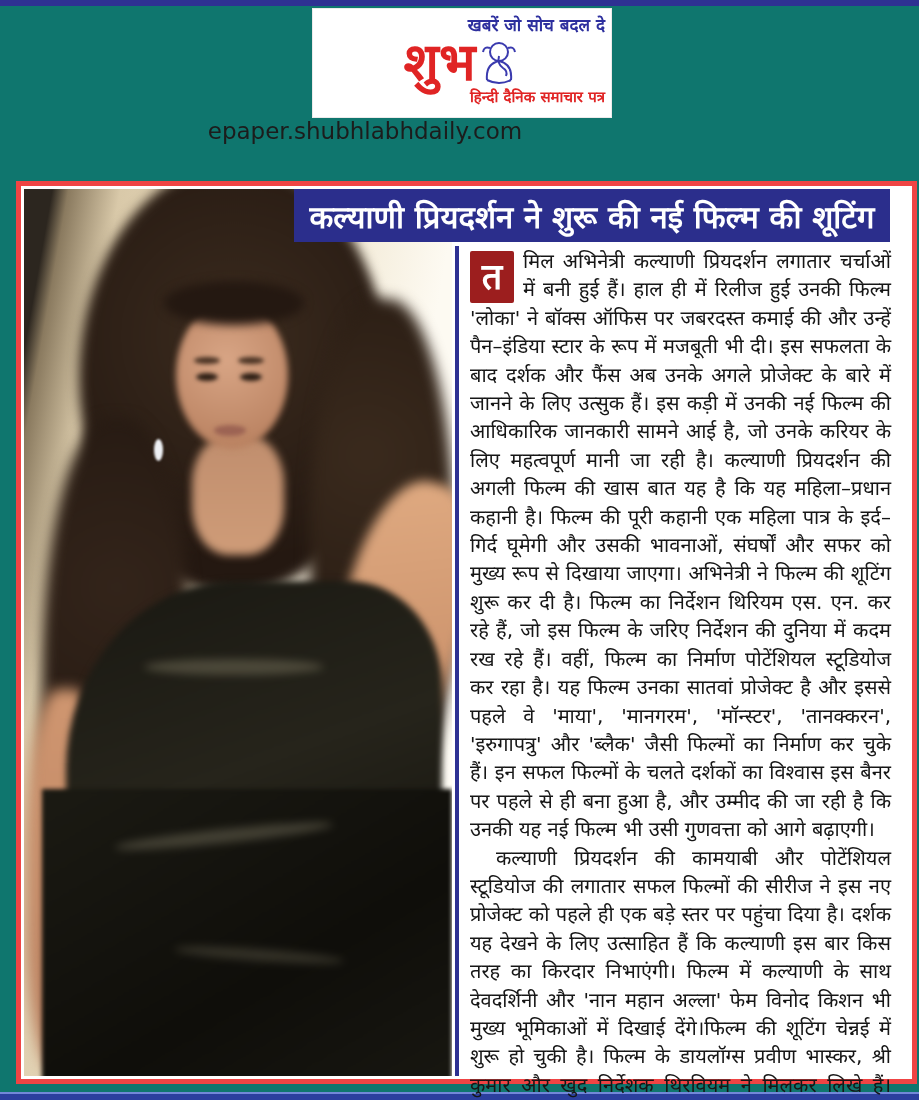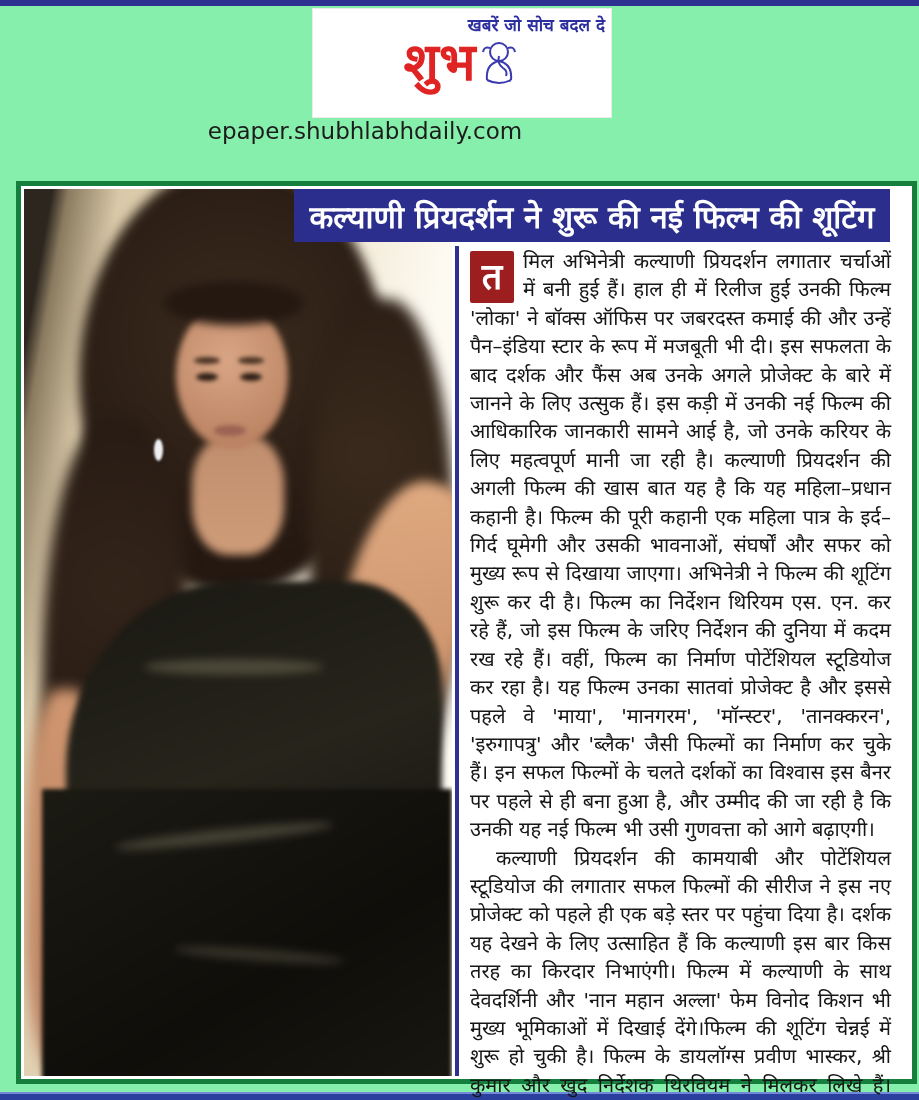--- a/index.html
+++ b/index.html
@@ -5,7 +5,7 @@
   * { margin:0; padding:0; box-sizing:border-box; }
   html,body { width:919px; height:1100px; background:#ffffff; overflow:hidden;
               font-family:"DejaVu Sans","Liberation Sans",sans-serif; }
-  .page { position:relative; width:919px; height:1100px; background:#86efac; }
+  .page { position:relative; width:919px; height:1100px; background:#0f766e; }
 
   .top-bar { position:absolute; left:0; top:0; width:919px; height:6px; background:#2e3192; }
   .bottom-bar { position:absolute; left:0; top:1092px; width:919px; height:8px;

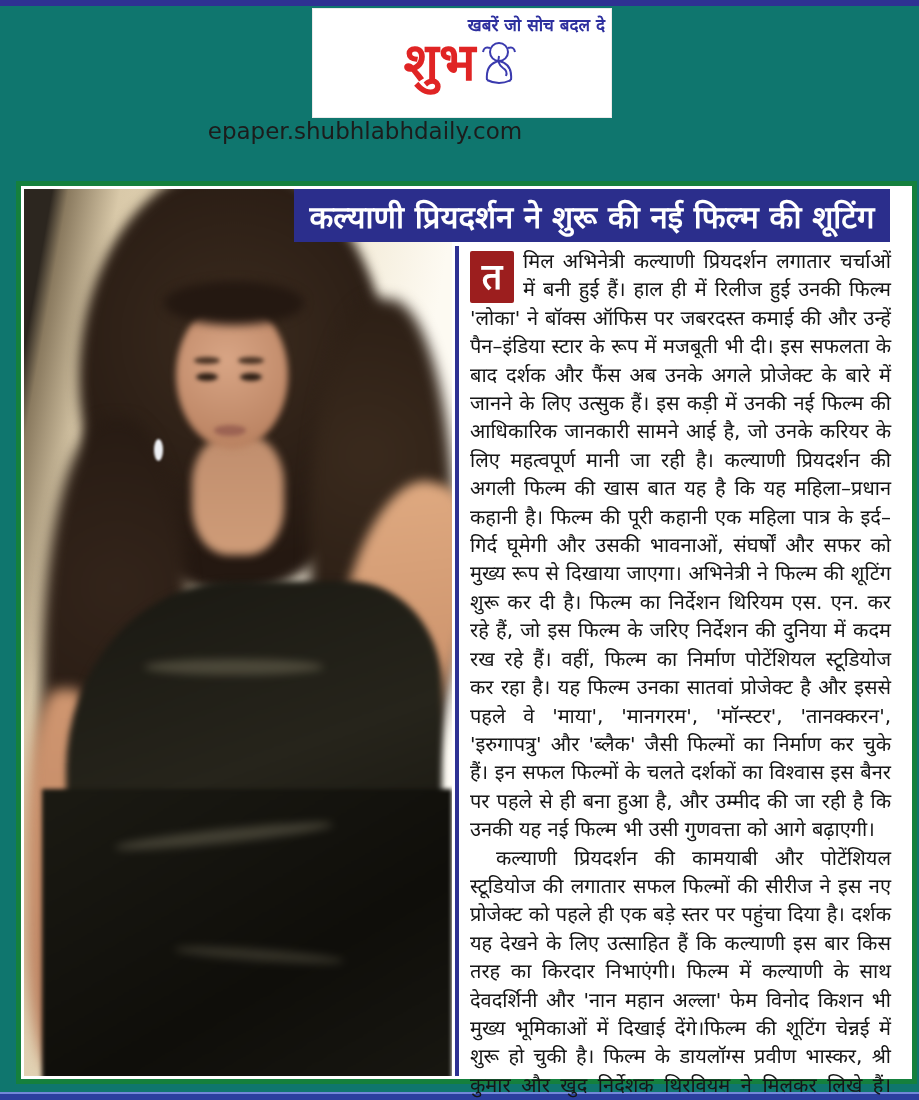--- a/index.html
+++ b/index.html
@@ -102,6 +102,7 @@
         </g>
       </svg>
     </div>
+    <div class="subtitle">हिन्दी दैनिक समाचार पत्र</div>
   </div>
 
   <div class="url-line">epaper.shubhlabhdaily.com</div>

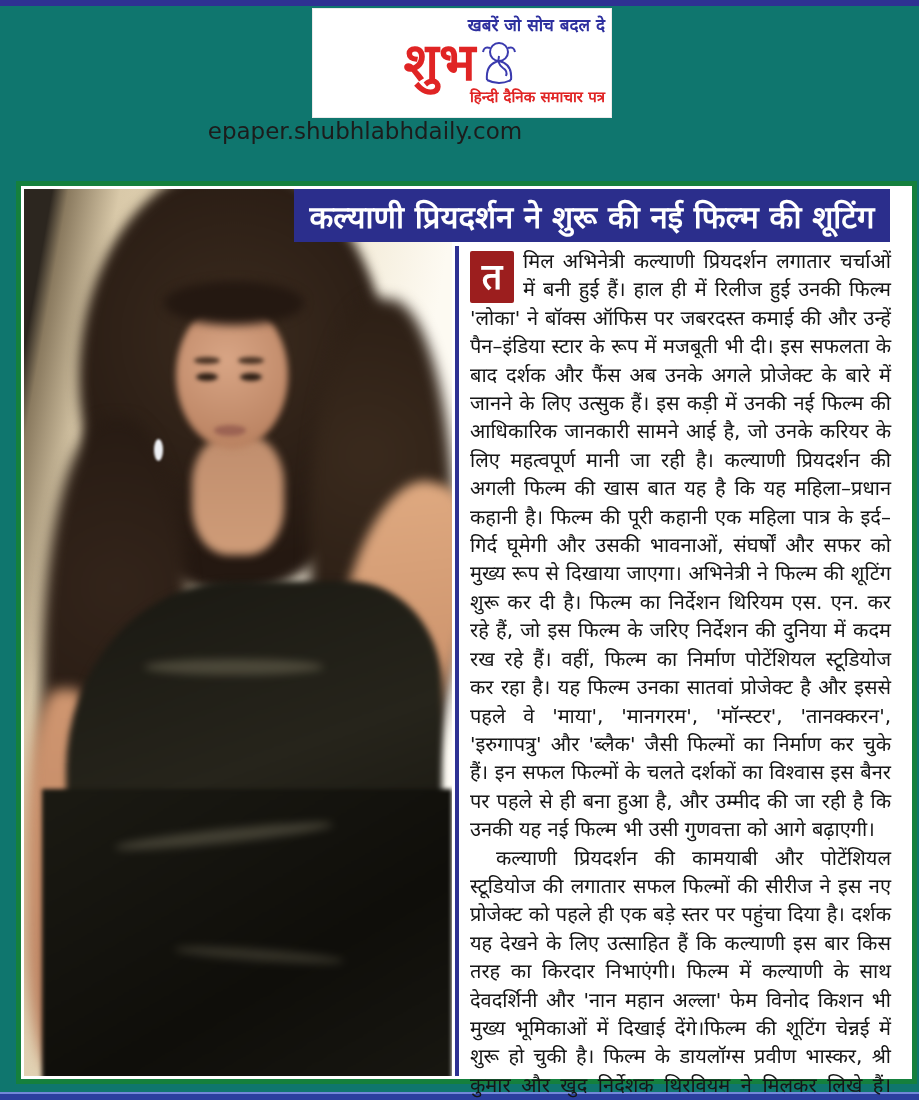--- a/index.html
+++ b/index.html
@@ -28,7 +28,7 @@
 
   
   .article-box { position:absolute; left:16px; top:181px; width:901px; height:903px;
-                 border:5px solid #15803d; background:#fff;padding-left:44px; }
+                 border:5px solid #ef4444; background:#fff;padding-left:44px; }
 
   .headline-banner { position:absolute; left:273px; top:3px; right:22px; height:53px;
                      background:#2b2e8c; color:#ffffff; display:flex; align-items:center;

